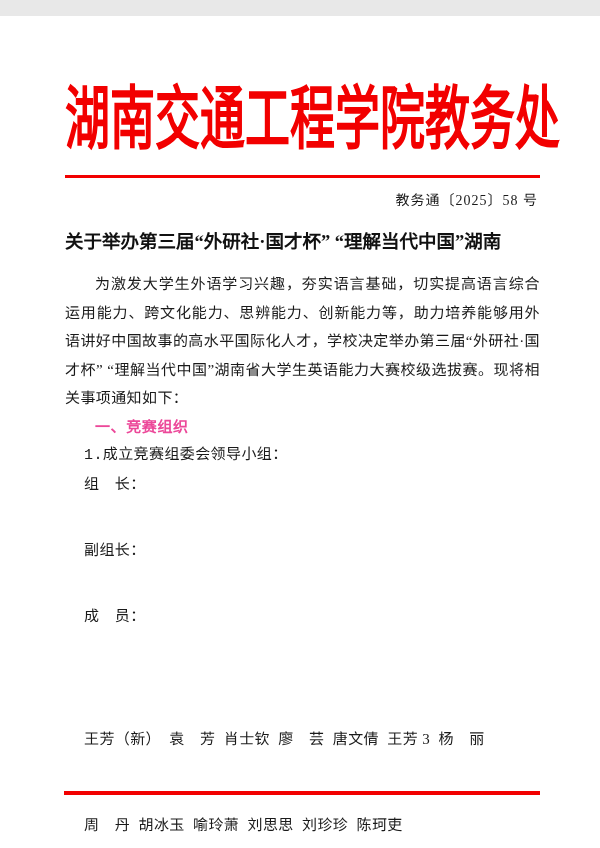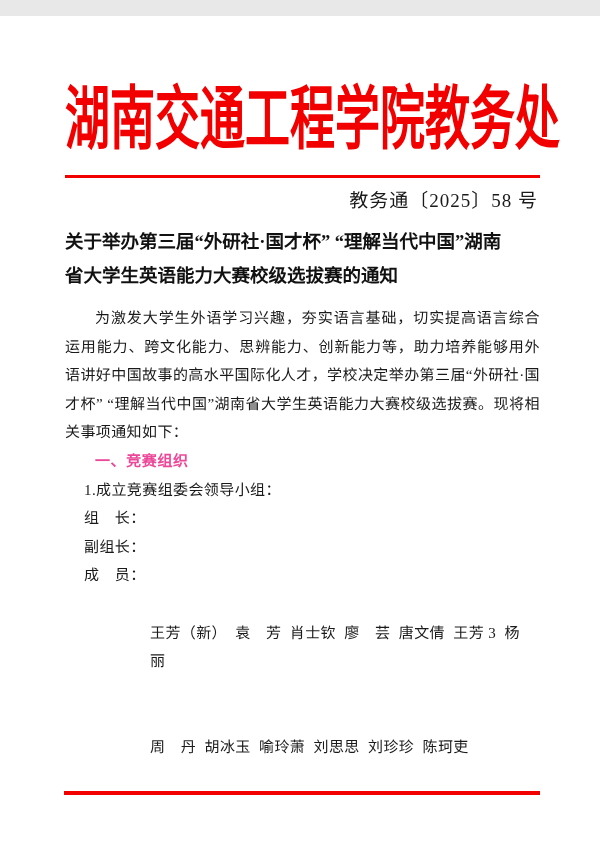--- a/index.html
+++ b/index.html
@@ -42,7 +42,7 @@
   .doc-number {
     margin-top: 13px;
     text-align: right;
-    font-size: 19px;
+    font-size: 14px;
     line-height: 20px;
     padding-right: 2px;
     letter-spacing: 1px;

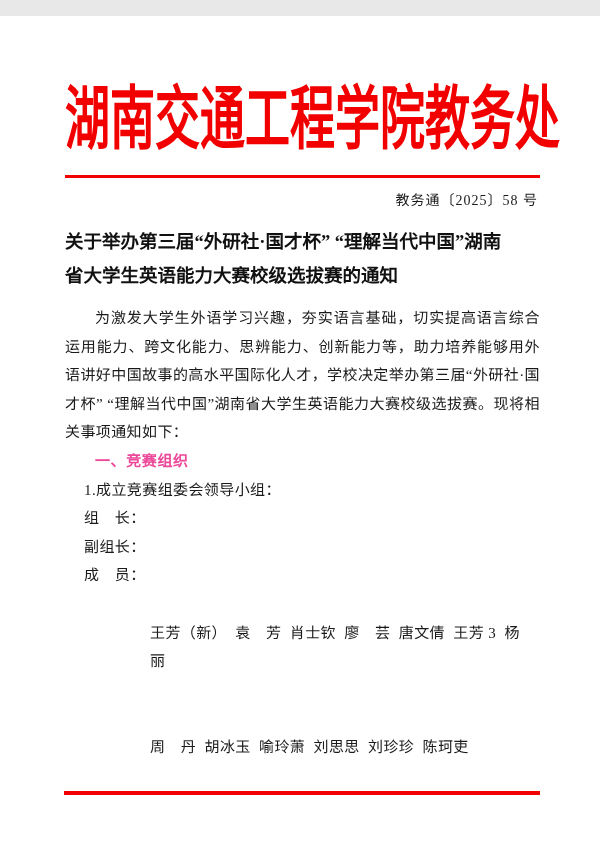--- a/index.html
+++ b/index.html
@@ -113,7 +113,6 @@
 
     <h2 class="doc-title">
       <span>关于举办第三届“外研社·国才杯” “理解当代中国”湖南</span>
-      <span>省大学生英语能力大赛校级选拔赛的通知</span>
     </h2>
 
     <div class="doc-body">

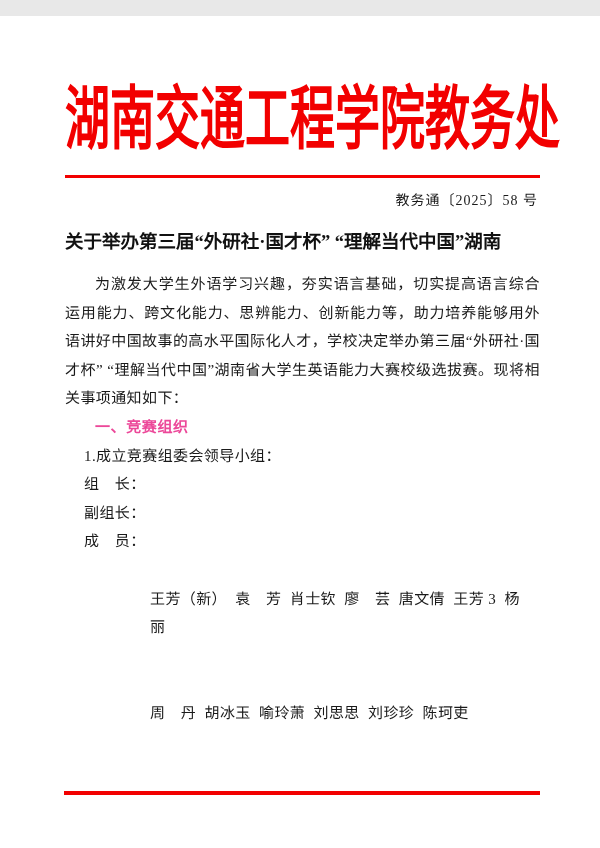--- a/index.html
+++ b/index.html
@@ -82,7 +82,7 @@
     letter-spacing: 0.6px;
   }
   .sub { margin-left: 19px; }
-  .plain-line { white-space: pre-wrap; }
+  .plain-line { white-space: pre-wrap; font-family: Liberation Mono, monospace; }
   .role-line { display: flex; }
   .role-label { flex: 0 0 66px; white-space: pre; }
   .role-names { flex: 1; white-space: pre-wrap; }

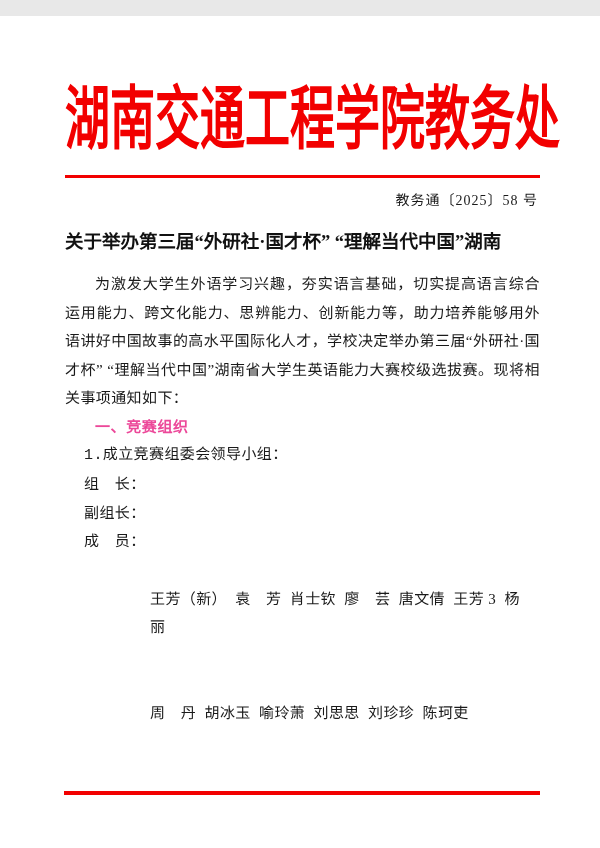--- a/index.html
+++ b/index.html
@@ -83,7 +83,7 @@
   }
   .sub { margin-left: 19px; }
   .plain-line { white-space: pre-wrap; font-family: Liberation Mono, monospace; }
-  .role-line { display: flex; }
+  .role-line { display: flex; flex-direction: column; }
   .role-label { flex: 0 0 66px; white-space: pre; }
   .role-names { flex: 1; white-space: pre-wrap; }
   .names-row { display: block; }

